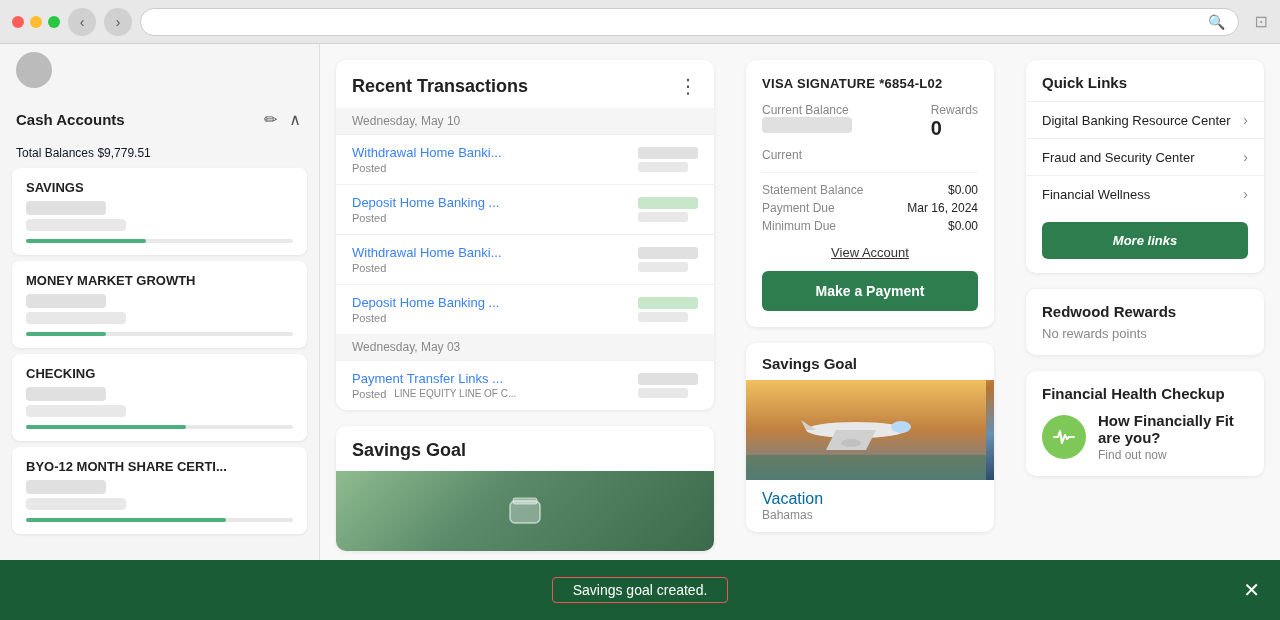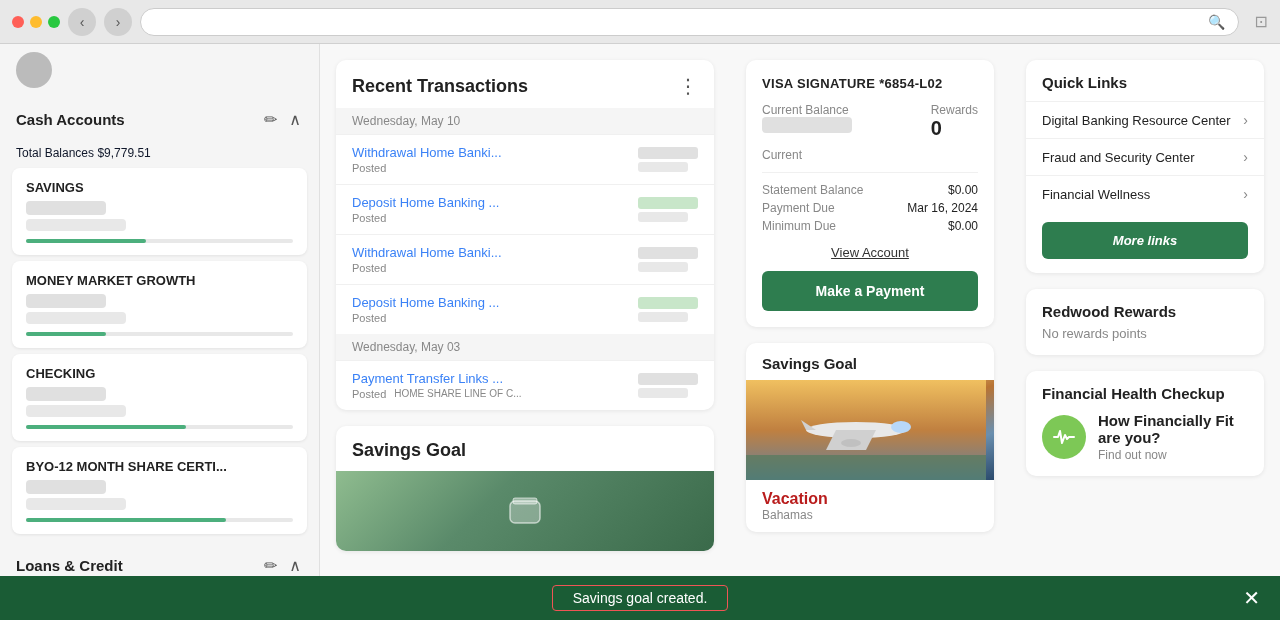--- a/index.html
+++ b/index.html
@@ -260,7 +260,7 @@
             <div class="transaction-name">Payment Transfer Links ...</div>
             <div style="display:flex; gap:8px; align-items:center;">
               <div class="transaction-status">Posted</div>
-              <div style="font-size:10px; color:#888;">HOME SHARE LINE OF C...</div>
+              <div style="font-size:10px; color:#888;">LINE EQUITY LINE OF C...</div>
             </div>
           </div>
           <div class="transaction-right">

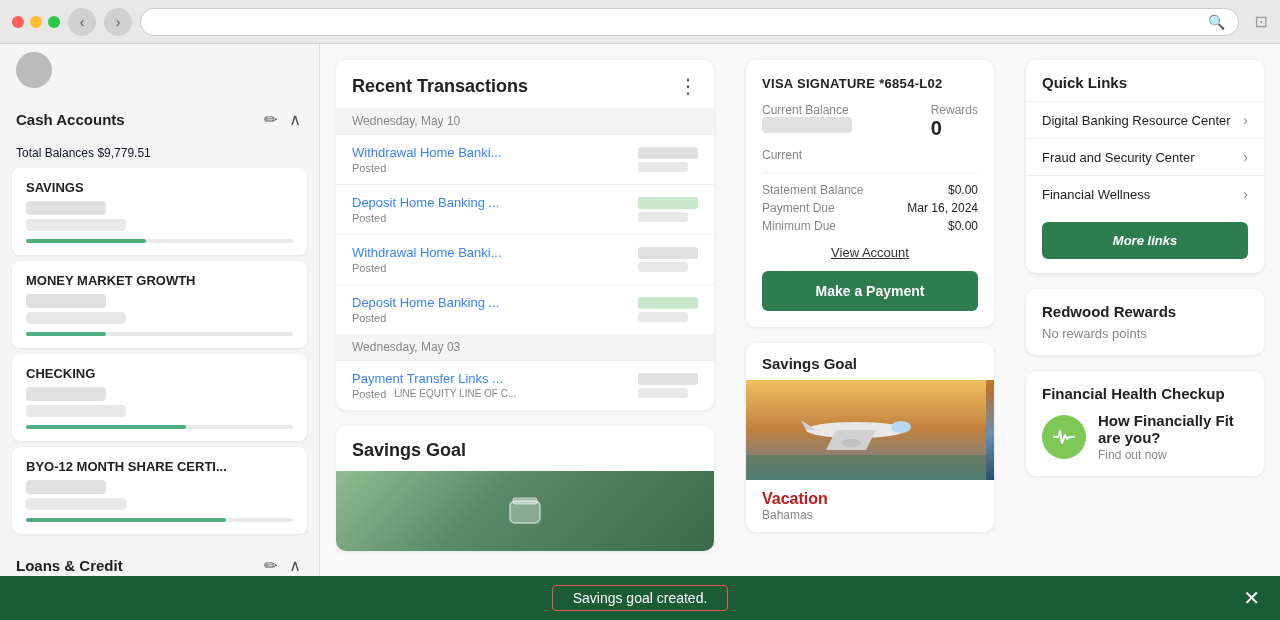--- a/index.html
+++ b/index.html
@@ -86,7 +86,7 @@
     .savings-goal-right-header { padding: 12px 16px 8px; font-size: 15px; font-weight: 600; color: #222; }
     .savings-img-right { width: 100%; height: 100px; background: linear-gradient(160deg, #c4873a 0%, #e8c87a 30%, #b87333 50%, #6a8faf 75%, #2a4a6c 100%); position: relative; overflow: hidden; }
     .savings-goal-info { padding: 10px 16px; }
-    .savings-destination { font-size: 16px; font-weight: 700; color: #b91c1c; }
+    .savings-destination { font-size: 16px; font-weight: 400; color: #0369a1; }
     .savings-sub { font-size: 12px; color: #888; }
 
     

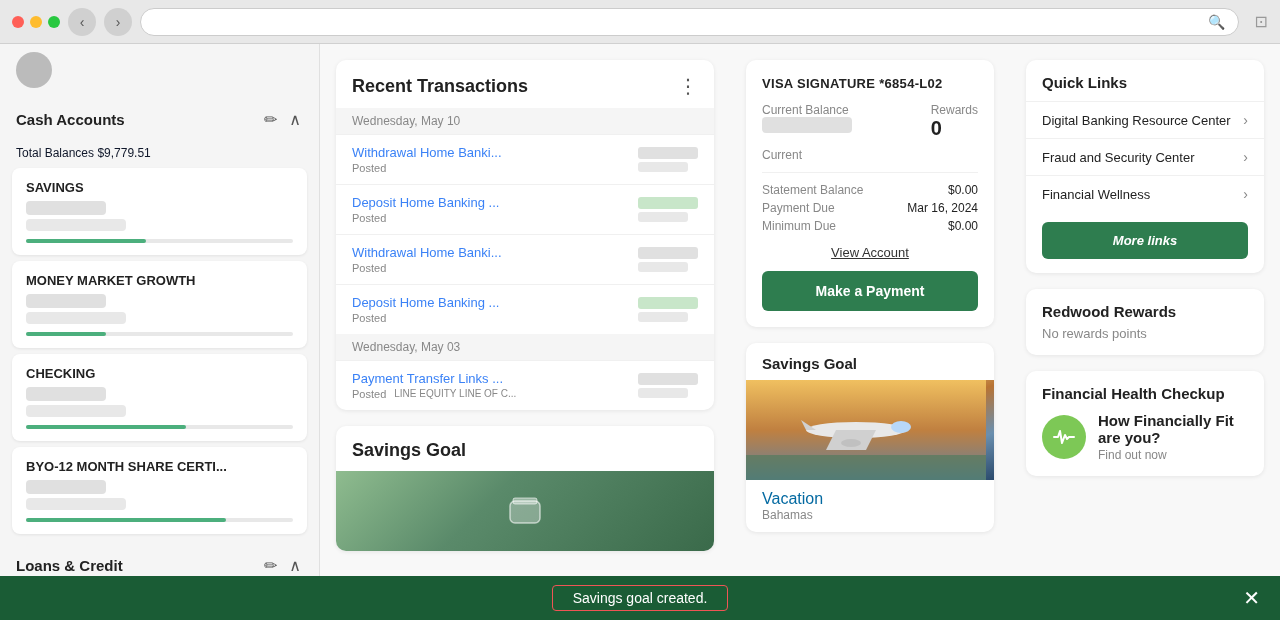--- a/index.html
+++ b/index.html
@@ -111,7 +111,7 @@
     .health-text-sub { font-size: 12px; color: #888; margin-top: 2px; }
 
     
-    .toast-bar { position: fixed; bottom: 0; left: 0; right: 0; height: 44px; background: #1a5c35; display: flex; align-items: center; justify-content: center; z-index: 100; }
+    .toast-bar { position: fixed; bottom: 0; left: 0; right: 0; height: 60px; background: #1a5c35; display: flex; align-items: center; justify-content: center; z-index: 100; }
     .toast-message { color: white; font-size: 14px; border: 1px solid #e55; padding: 4px 20px; border-radius: 4px; }
     .toast-close { position: absolute; right: 20px; color: white; font-size: 20px; cursor: pointer; background: none; border: none; }
   </style>

